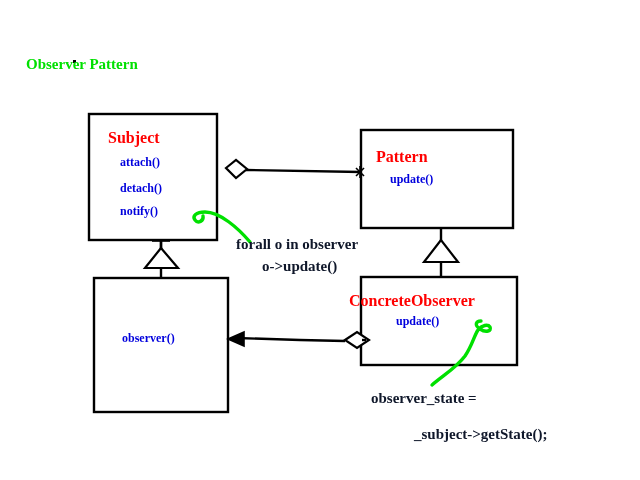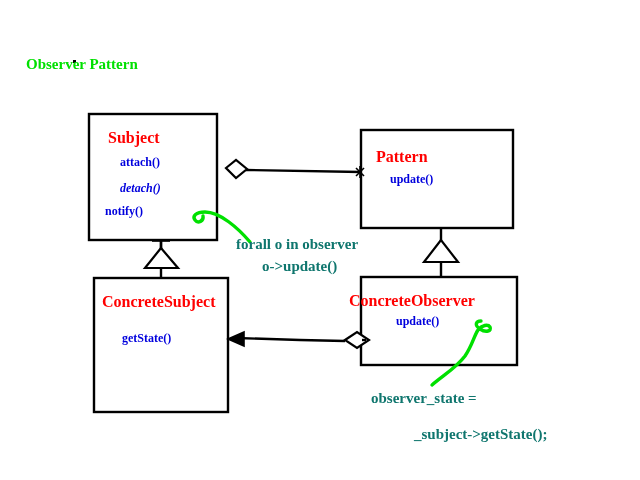--- a/index.html
+++ b/index.html
@@ -119,7 +119,7 @@
 
   <div class="txt cls-name" style="left:108px; top:130px;text-align:center;">Subject</div>
   <div class="txt cls-method" style="left:120px; top:156px;">attach()</div>
-  <div class="txt cls-method" style="left:120px; top:182px;font-style:italic;">detach()</div>
+  <div class="txt cls-method" style="left:120px; top:182px;">detach()</div>
   <div class="txt cls-method" style="left:105px; top:205px;">notify()</div>
 
   <div class="txt cls-name" style="left:376px; top:149px;">Pattern</div>

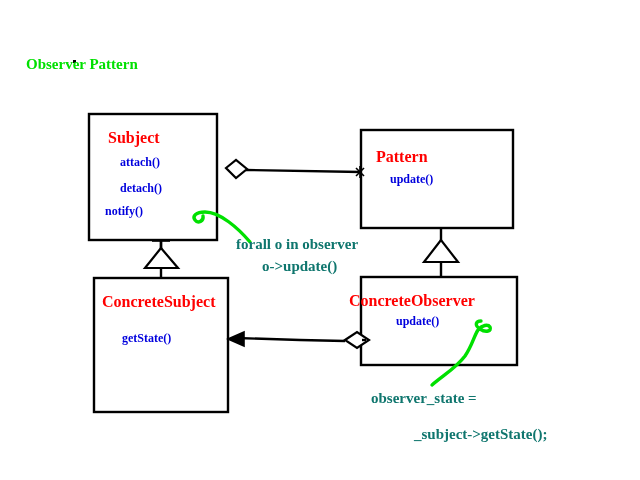--- a/index.html
+++ b/index.html
@@ -120,7 +120,7 @@
   <div class="txt cls-name" style="left:108px; top:130px;text-align:center;">Subject</div>
   <div class="txt cls-method" style="left:120px; top:156px;">attach()</div>
   <div class="txt cls-method" style="left:120px; top:182px;">detach()</div>
-  <div class="txt cls-method" style="left:105px; top:205px;">notify()</div>
+  <div class="txt cls-method" style="left:120px; top:205px;">notify()</div>
 
   <div class="txt cls-name" style="left:376px; top:149px;">Pattern</div>
   <div class="txt cls-method" style="left:390px; top:173px;">update()</div>

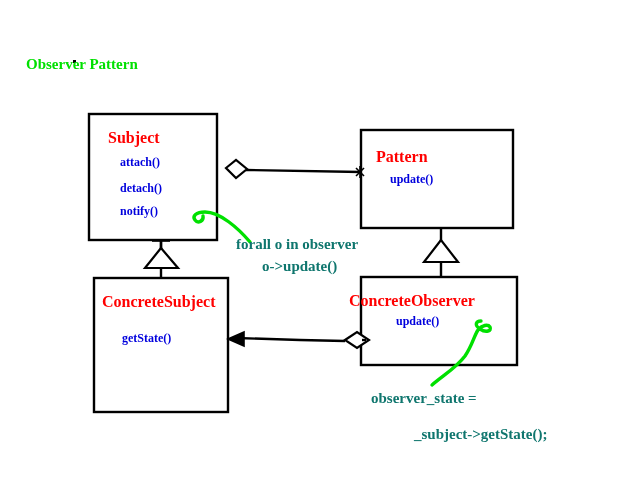--- a/index.html
+++ b/index.html
@@ -45,7 +45,7 @@
   .anno {
     font-size: 15px;
     font-weight: bold;
-    color: #0f766e;
+    color: #0f172a;
   }
 </style>
 </head>

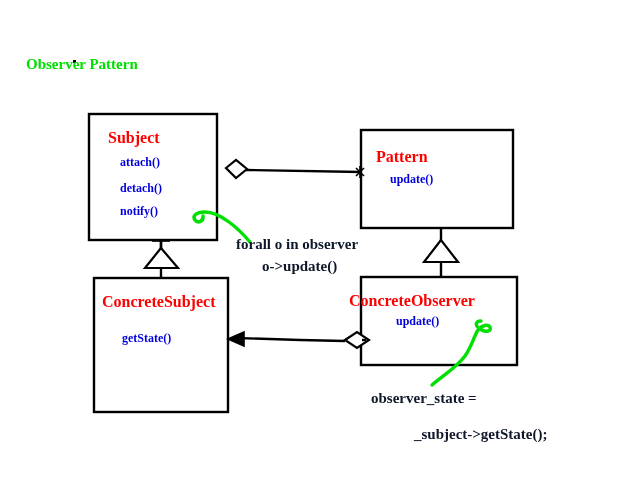--- a/index.html
+++ b/index.html
@@ -125,7 +125,6 @@
   <div class="txt cls-name" style="left:376px; top:149px;">Pattern</div>
   <div class="txt cls-method" style="left:390px; top:173px;">update()</div>
 
-  <div class="txt cls-name" style="left:102px; top:294px;">ConcreteSubject</div>
   <div class="txt cls-method" style="left:122px; top:332px;">getState()</div>
 
   <div class="txt cls-name" style="left:349px; top:293px;">ConcreteObserver</div>

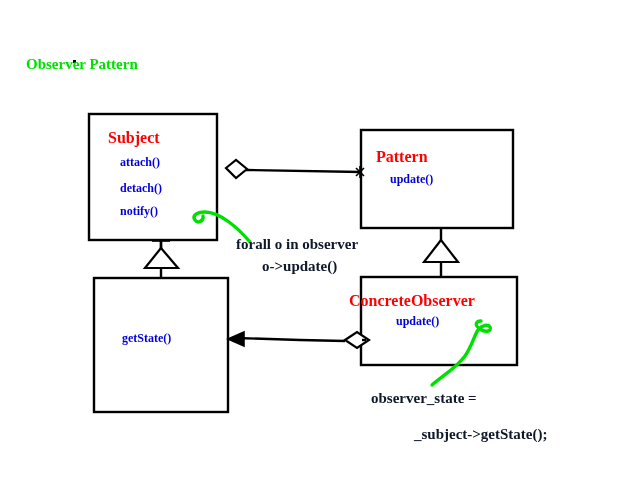--- a/index.html
+++ b/index.html
@@ -125,7 +125,7 @@
   <div class="txt cls-name" style="left:376px; top:149px;">Pattern</div>
   <div class="txt cls-method" style="left:390px; top:173px;">update()</div>
 
-  <div class="txt cls-method" style="left:122px; top:332px;">getState()</div>
+  <div class="txt cls-method" style="left:122px; top:332px;">observer()</div>
 
   <div class="txt cls-name" style="left:349px; top:293px;">ConcreteObserver</div>
   <div class="txt cls-method" style="left:396px; top:315px;">update()</div>

